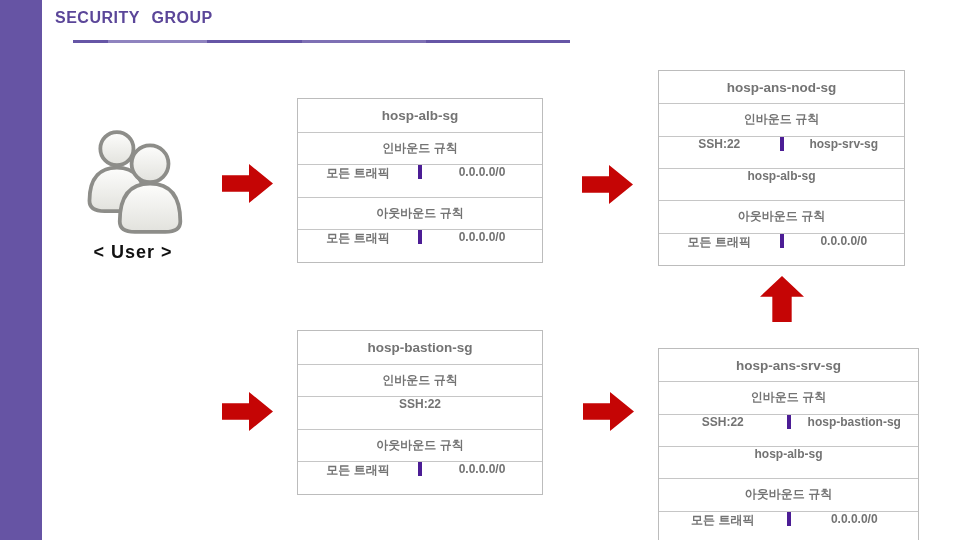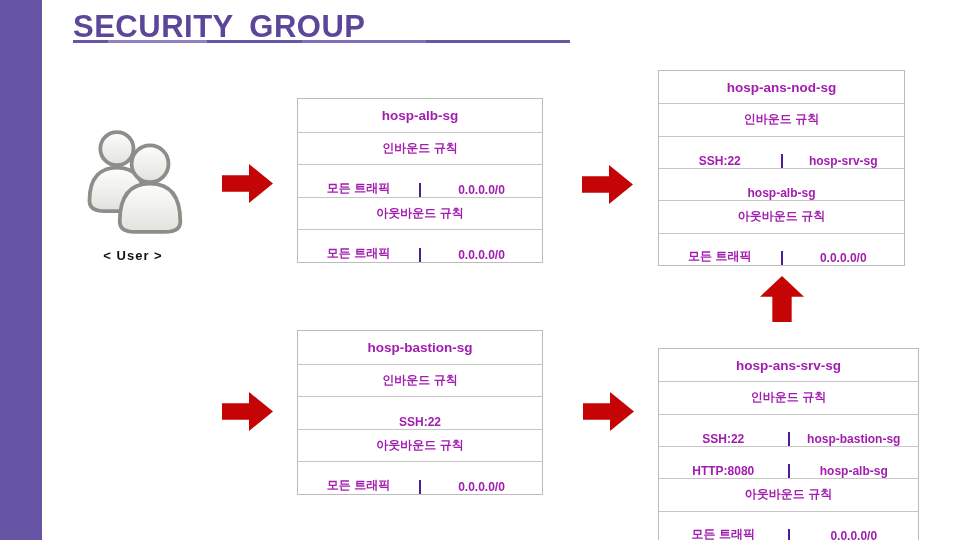--- a/index.html
+++ b/index.html
@@ -19,8 +19,8 @@
 
   
   .page-title {
-    position:absolute; left:73px; top:9px;
-    font-size:31px; font-weight:bold; letter-spacing:0.5px; word-spacing:7px;
+    position:absolute; left:55px; top:9px;
+    font-size:16px; font-weight:bold; letter-spacing:0.5px; word-spacing:7px;
     color:#5b4699;
   }
   .title-underline {

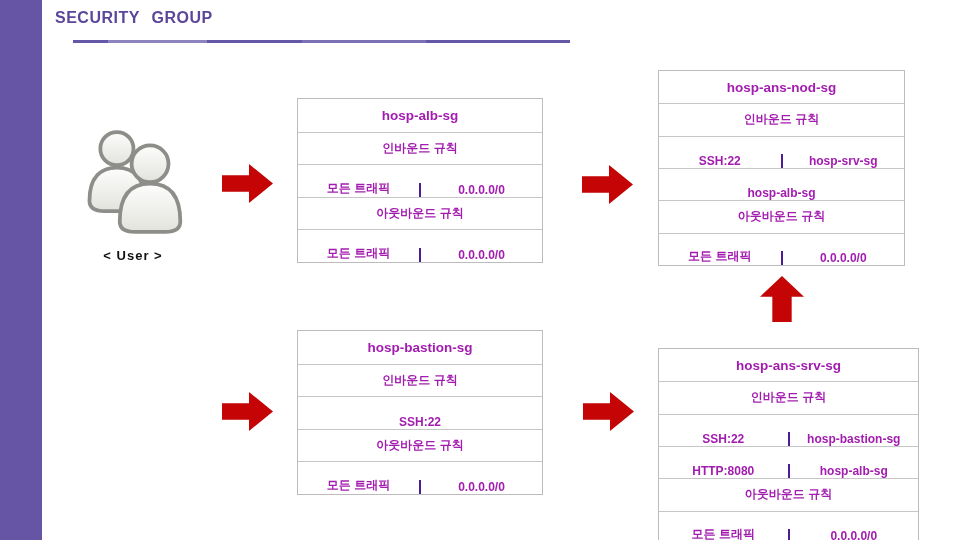--- a/index.html
+++ b/index.html
@@ -51,7 +51,7 @@
   .sg-row {
     border-top:1px solid #c6c6c6;
     display:flex; align-items:center; justify-content:center;
-    font-weight:bold; color:#a21caf; font-size:12px;
+    font-weight:bold; color:#737373; font-size:12px;
   }
   .sg-row:first-child { border-top:none; }
   .sg-row.head { font-size:13.5px; }

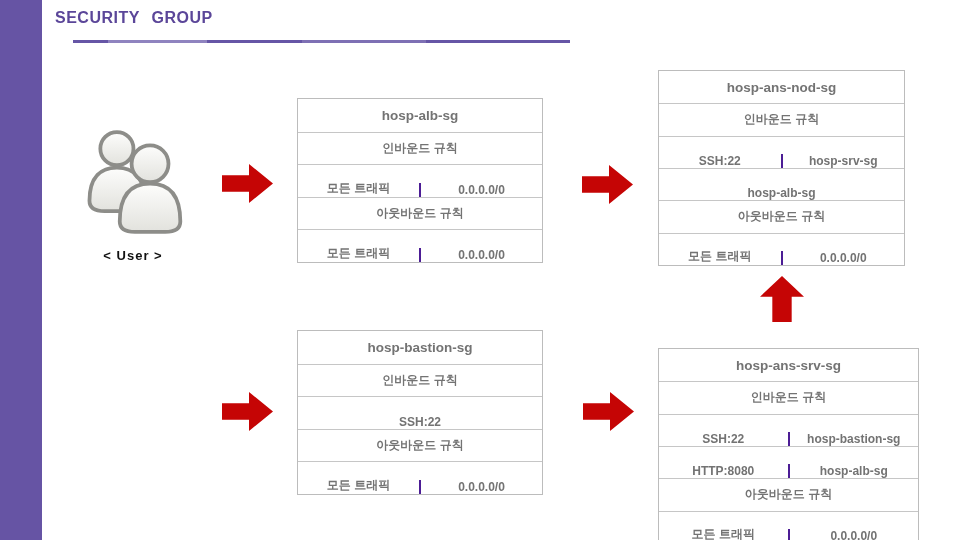--- a/index.html
+++ b/index.html
@@ -55,7 +55,7 @@
   }
   .sg-row:first-child { border-top:none; }
   .sg-row.head { font-size:13.5px; }
-  .sg-row.split { align-items:flex-end; }
+  .sg-row.split { align-items:flex-start; }
   .sg-row.split .cell {
     flex:1; display:flex; align-items:center; justify-content:center;
   }

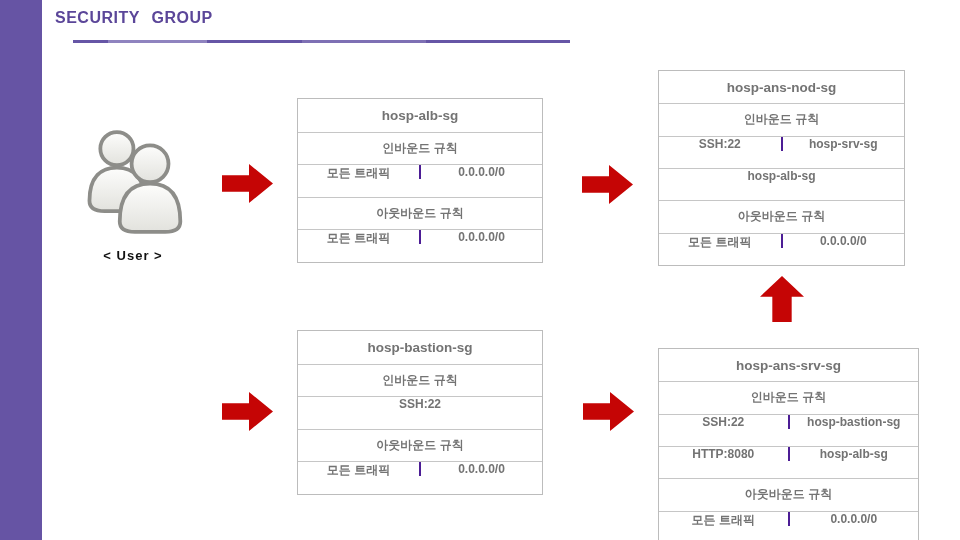--- a/index.html
+++ b/index.html
@@ -59,7 +59,7 @@
   .sg-row.split .cell {
     flex:1; display:flex; align-items:center; justify-content:center;
   }
-  .sg-row.split .cell + .cell { border-left:2px solid #4c1d95; }
+  .sg-row.split .cell + .cell { border-left:4px solid #4c1d95; }
 
   
   .arrow-right {

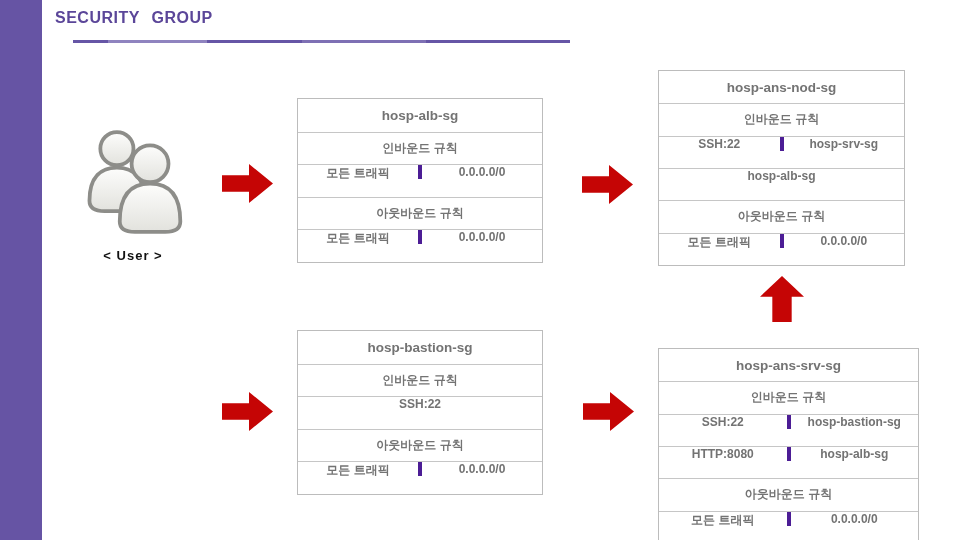--- a/index.html
+++ b/index.html
@@ -37,7 +37,7 @@
   .actor { position:absolute; width:130px; text-align:center; }
   .actor svg { display:block; margin:0 auto; }
   .actor-label {
-    margin-top:12px; font-size:13px; font-weight:bold; color:#111111;
+    margin-top:6px; font-size:18px; font-weight:bold; color:#111111;
     letter-spacing:1px;
   }
 

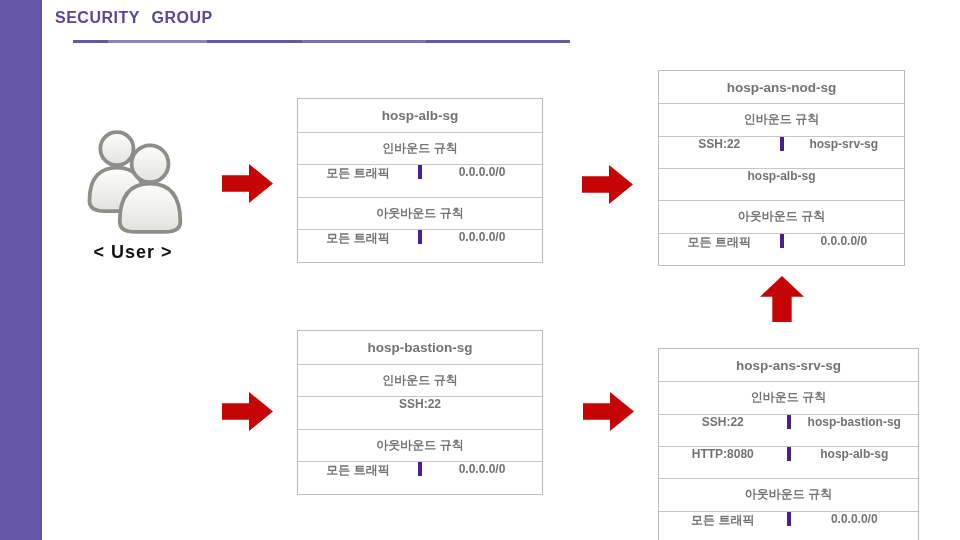--- a/index.html
+++ b/index.html
@@ -161,7 +161,6 @@
       <div class="cell">hosp-bastion-sg</div>
     </div>
     <div class="sg-row split">
-      <div class="cell">HTTP:8080</div>
       <div class="cell">hosp-alb-sg</div>
     </div>
     <div class="sg-row">아웃바운드 규칙</div>

